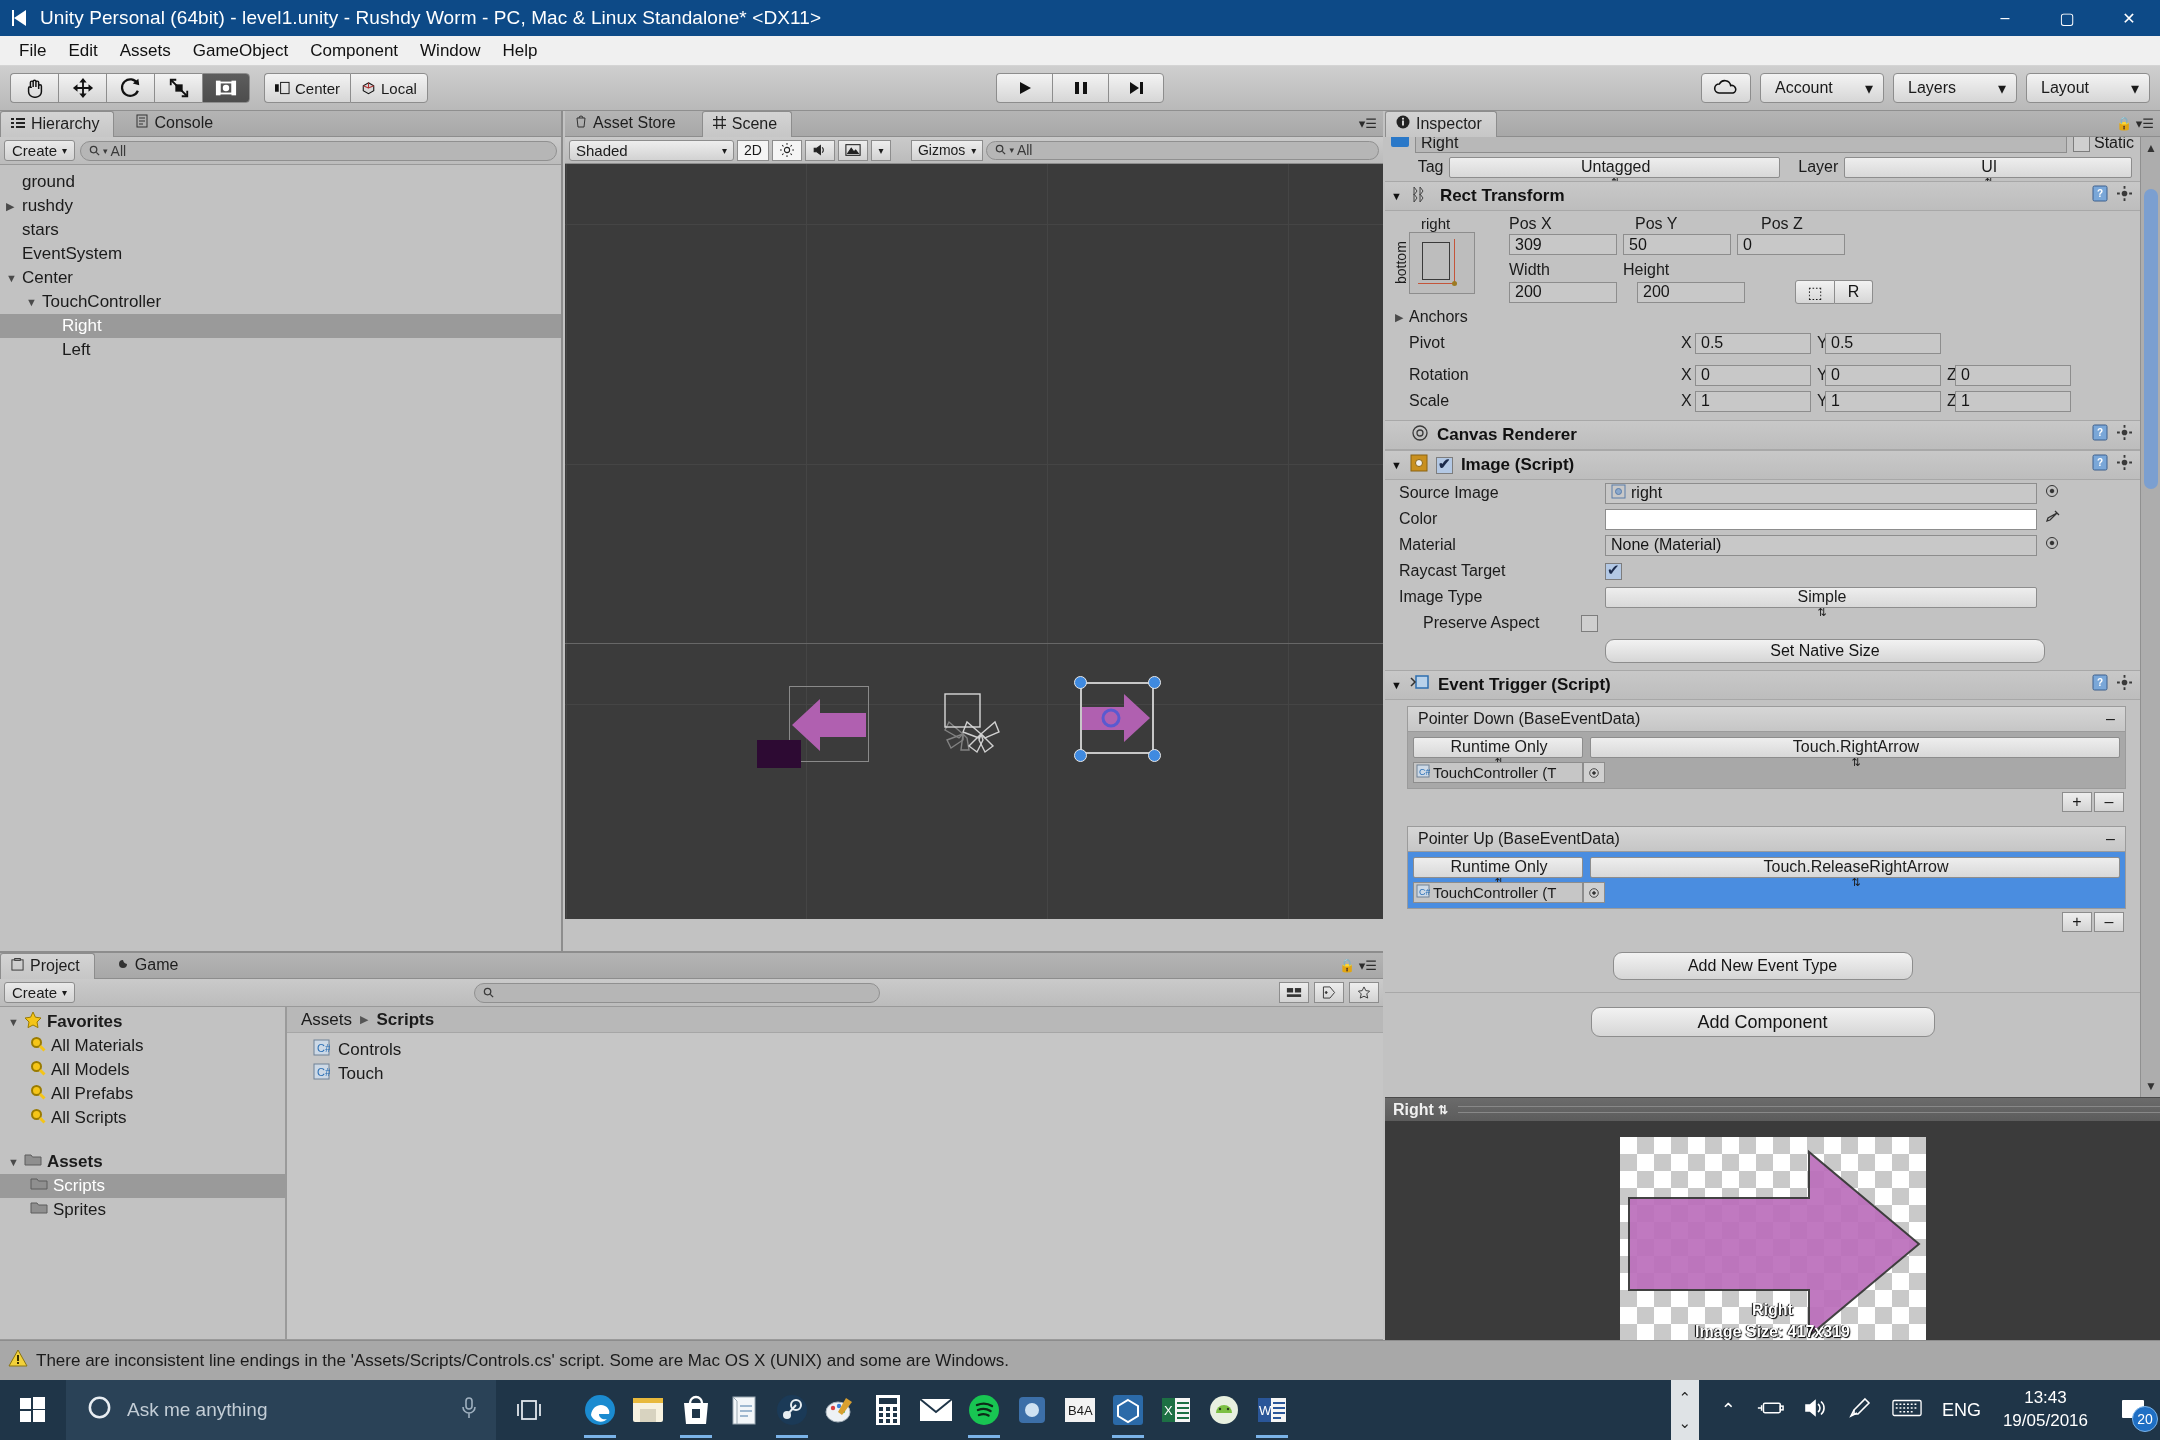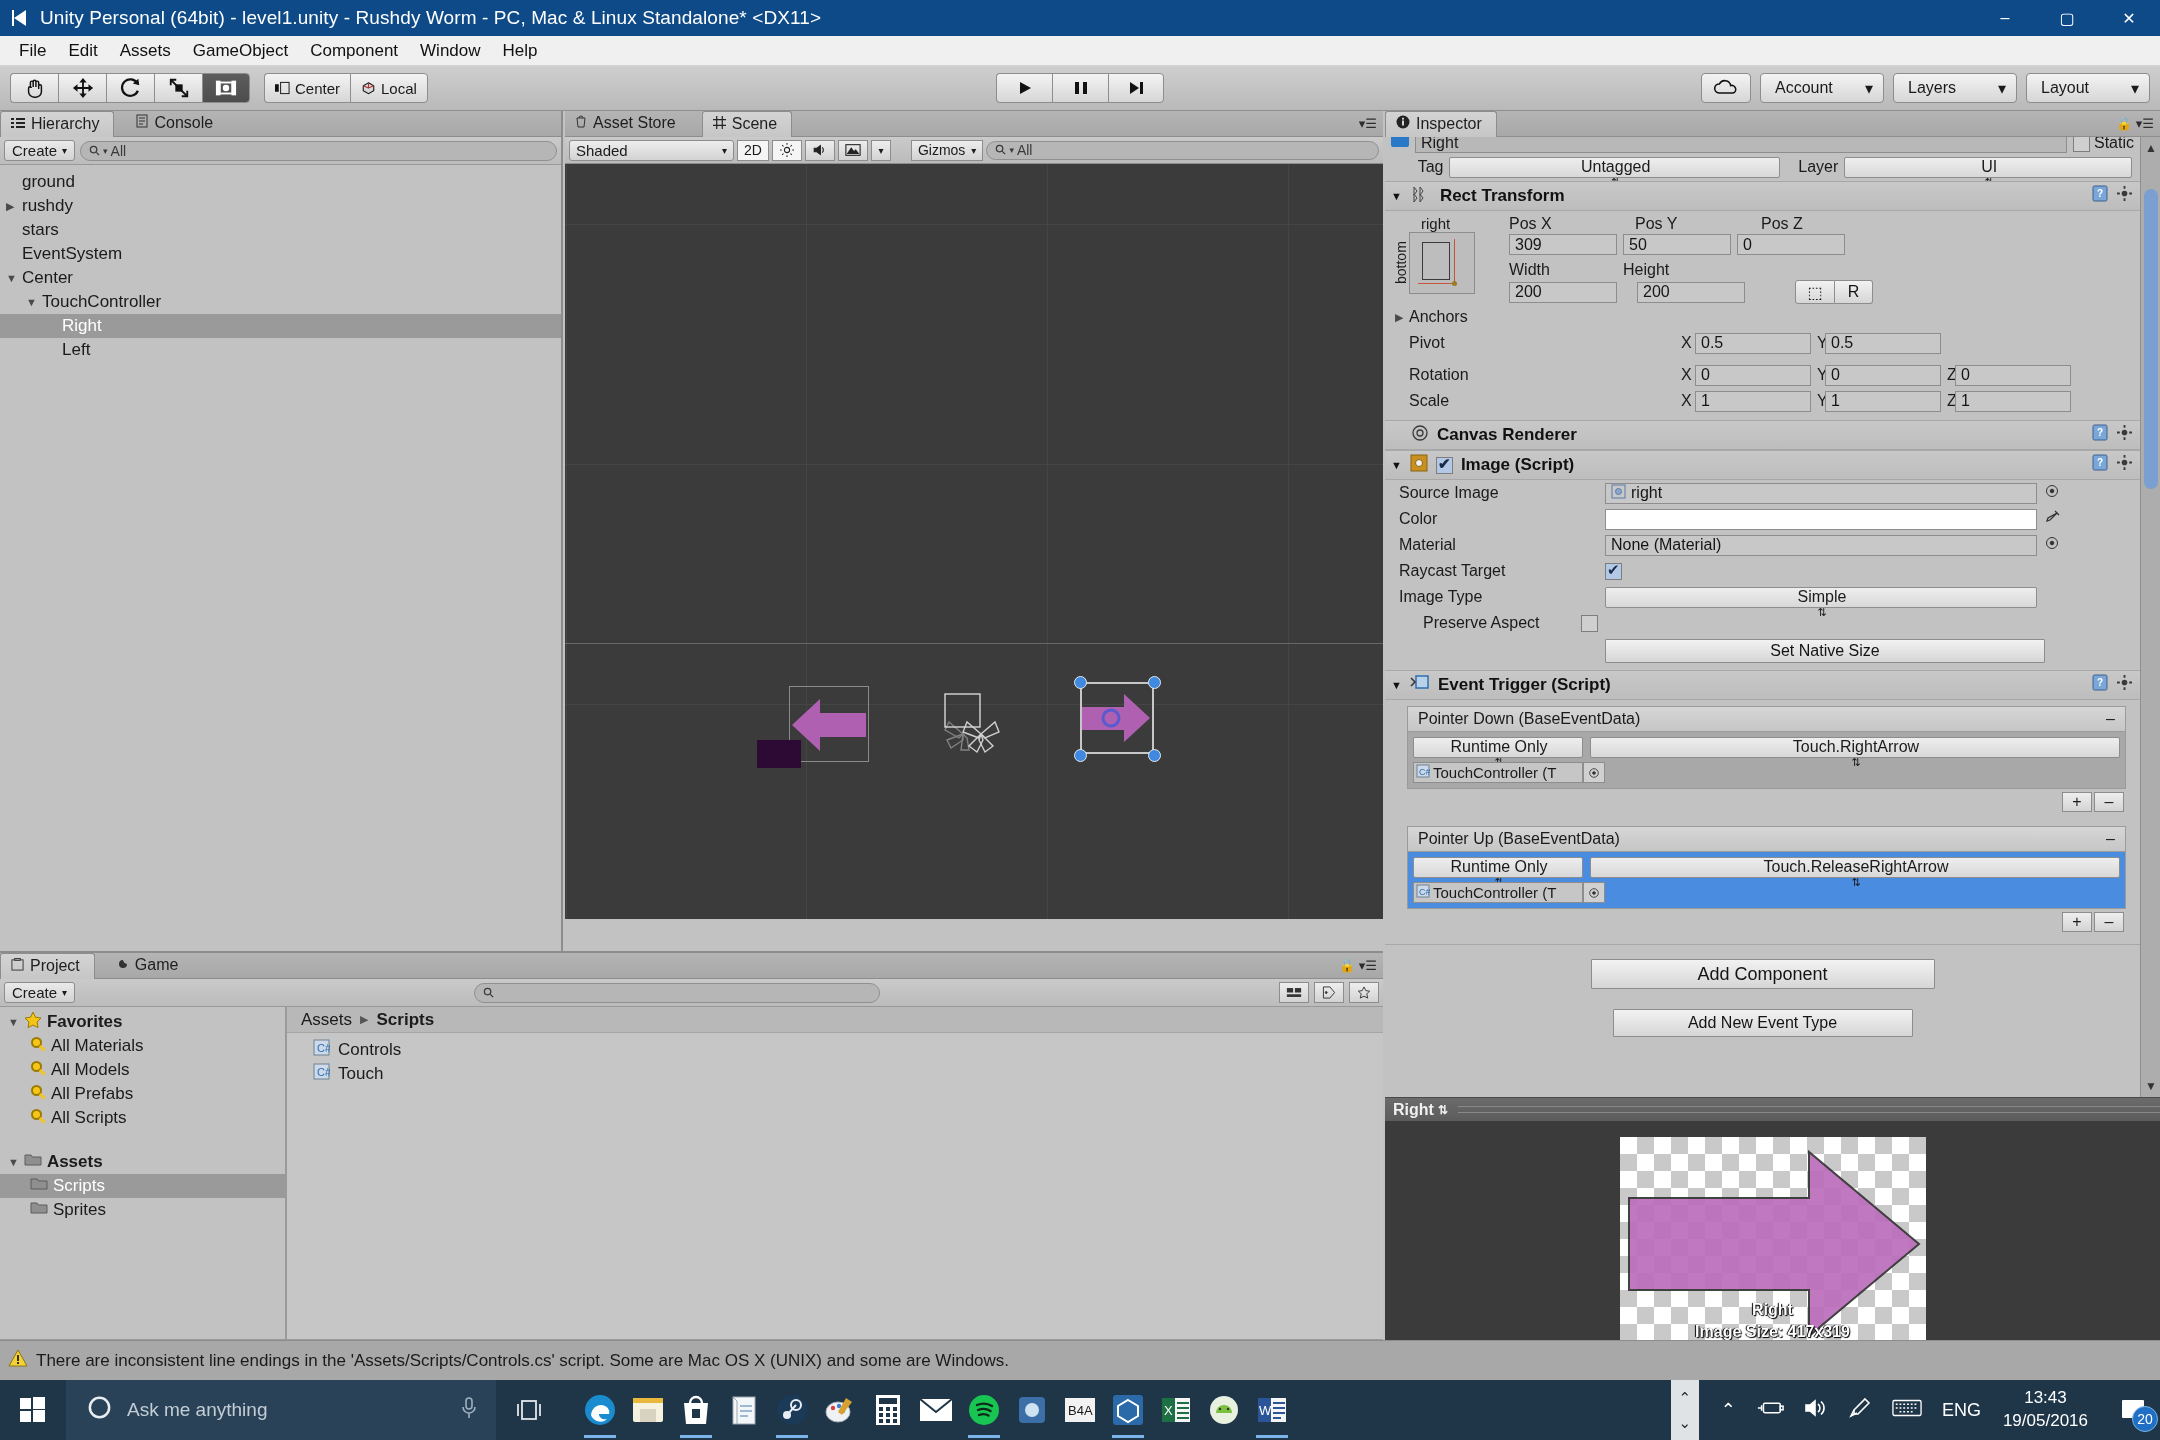--- a/index.html
+++ b/index.html
@@ -213,7 +213,7 @@
   }
   .btn-wide {
     height: 24px; background: linear-gradient(#f2f2f2,#d6d6d6); border: 1px solid #8d8d8d;
-    border-radius: 1px; display: flex; align-items: center; justify-content: center;
+    border-radius: 9px; display: flex; align-items: center; justify-content: center;
     font-size: 16px; color: #141414;
   }
   .evt-box { margin: 6px 14px 0 22px; }

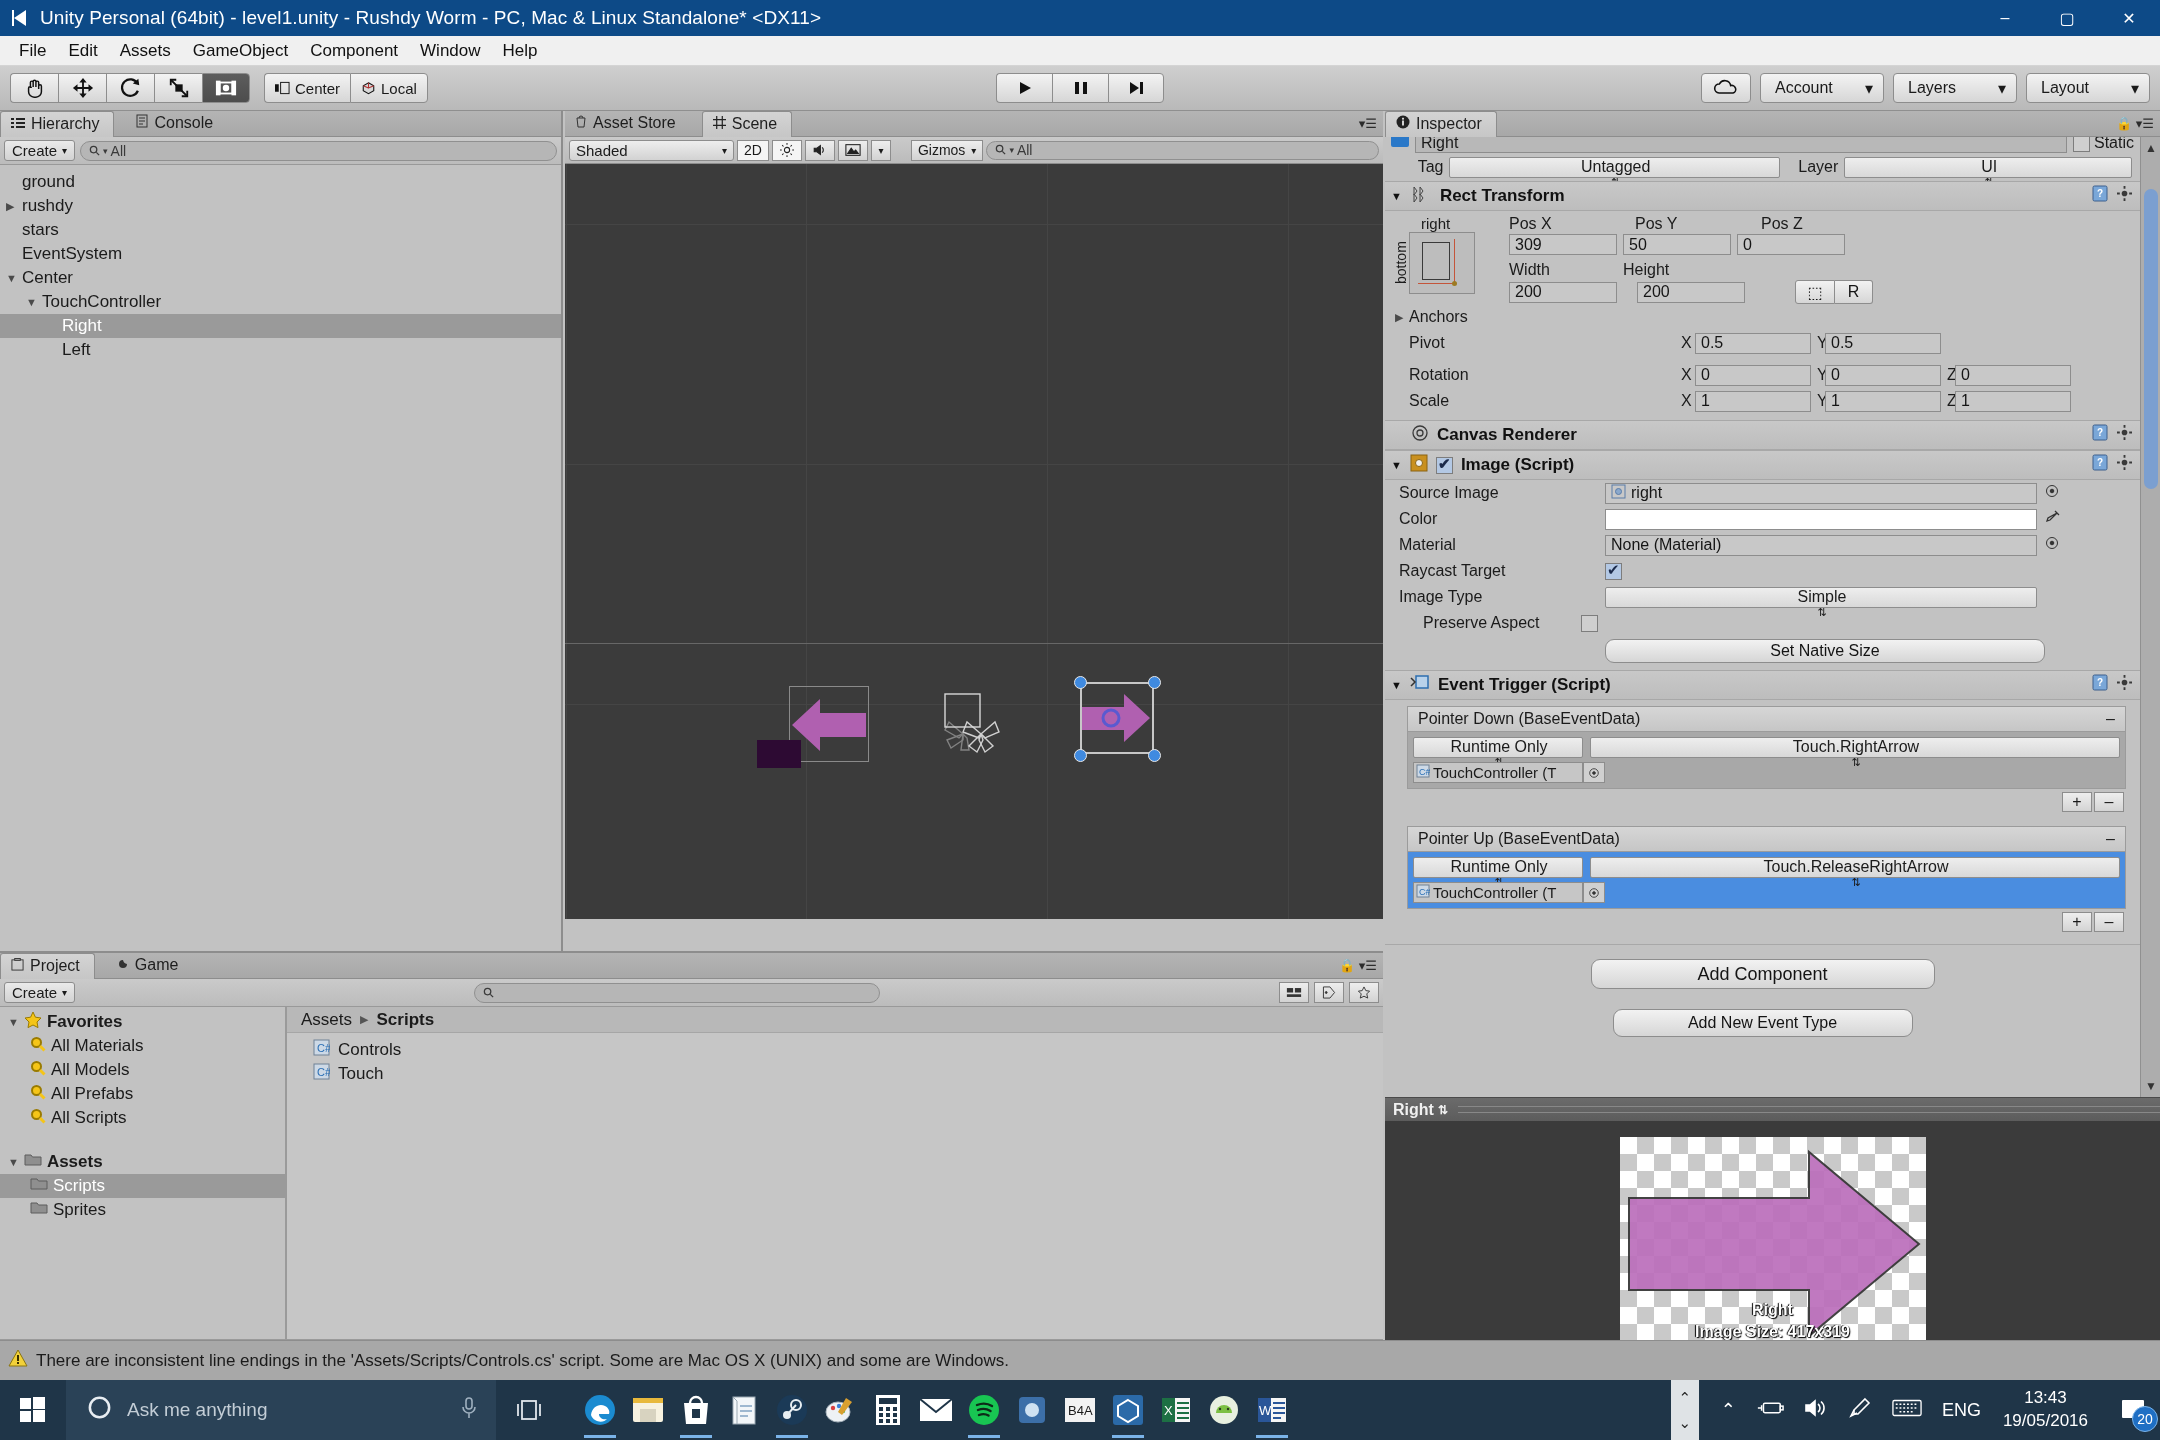--- a/index.html
+++ b/index.html
@@ -1124,11 +1124,11 @@
         </div>
       </div>
 
+      <div style="display:flex;justify-content:center;margin-top:20px">
+        <div class="btn-wide" style="width:300px;height:28px">Add New Event Type</div>
+      </div>
       <div style="border-top:1px solid #a8a8a8;margin-top:12px;padding-top:14px;display:flex;justify-content:center">
         <div class="btn-wide" style="width:344px;height:30px;font-size:18px">Add Component</div>
-      </div>
-      <div style="display:flex;justify-content:center;margin-top:20px">
-        <div class="btn-wide" style="width:300px;height:28px">Add New Event Type</div>
       </div>
     </div>
 

